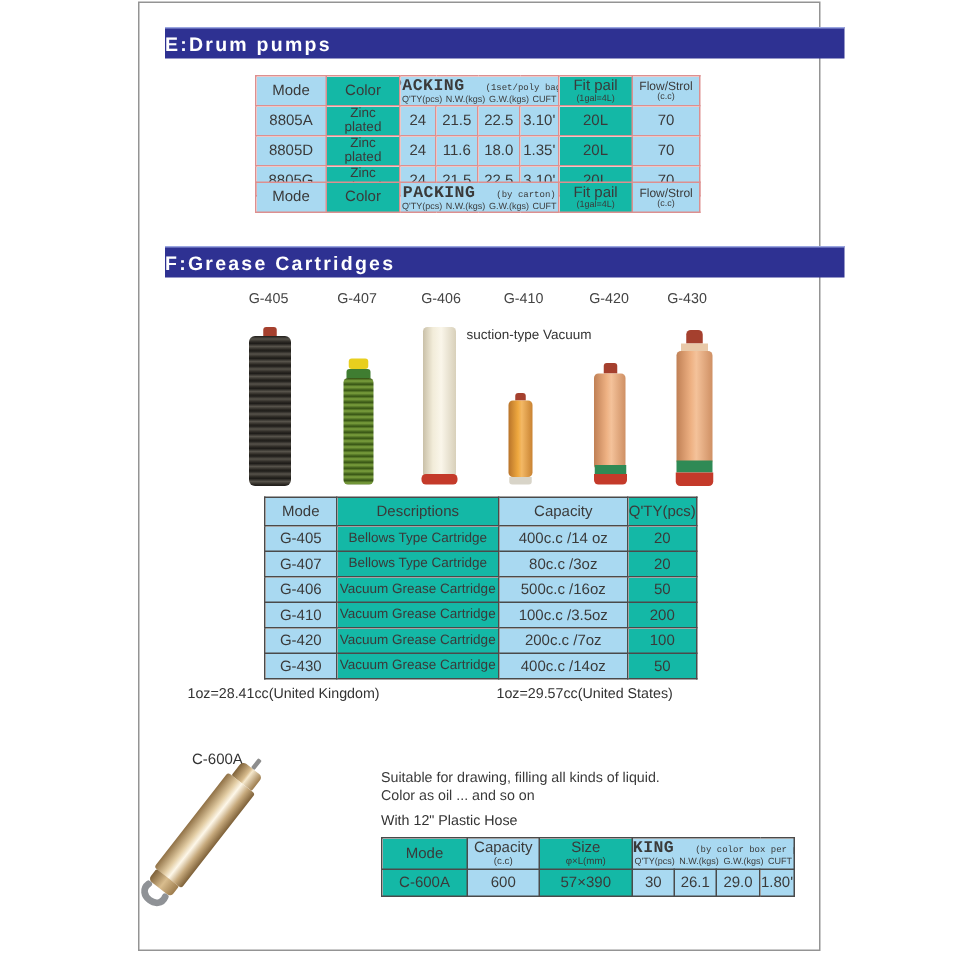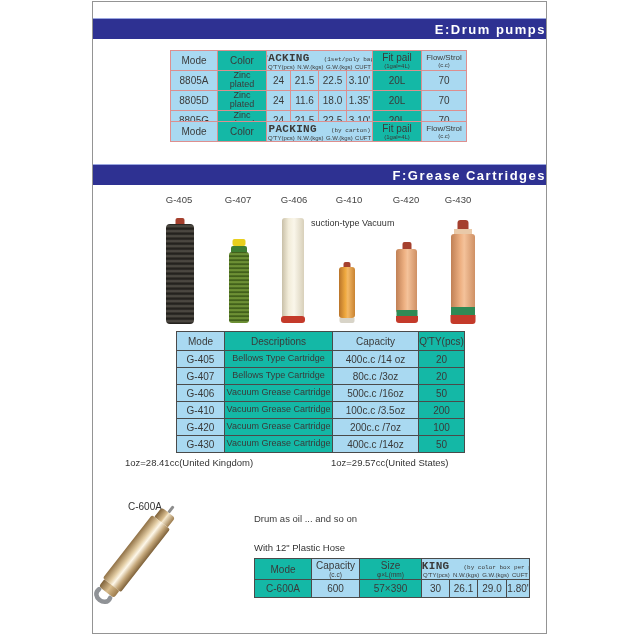--- a/index.html
+++ b/index.html
@@ -12,10 +12,10 @@
     background:#fff; border:1px solid #949494;
   }
   .banner {
-    position:absolute; left:0; width:100%; height:21px;
+    position:absolute; left:17px; width:100%; height:21px;
     background:#2e3192; border-top:1px solid #9aa6e0;
     color:#fff; font-weight:bold; font-size:13px; letter-spacing:1.5px;
-    display:flex; align-items:center; justify-content:flex-end;
+    display:flex; align-items:center; justify-content:flex-start;
   }
   table { border-collapse:collapse; table-layout:fixed; }
   

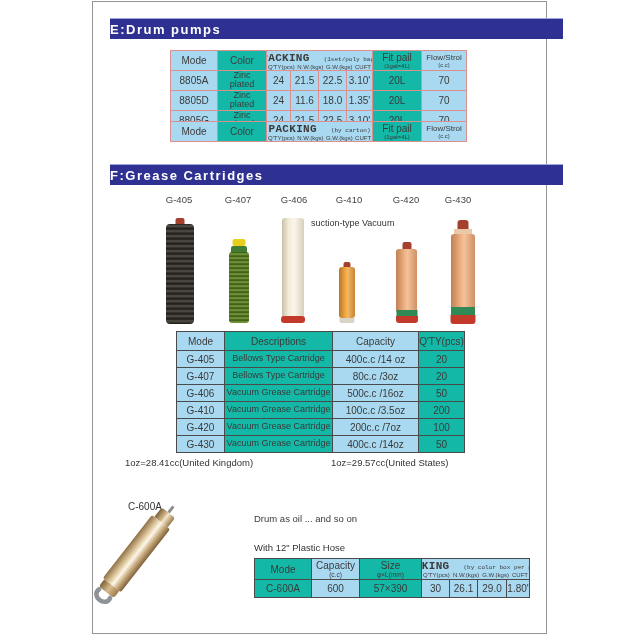--- a/index.html
+++ b/index.html
@@ -300,6 +300,7 @@
   </div>
 
   <div class="abs" style="left:161px; top:511px; font-size:9.5px; line-height:1.3;">
+    <div>Suitable for drawing, filling all kinds of liquid.</div>
     <div>Drum as oil ... and so on</div>
   </div>
   <span class="note" style="left:161px; top:540px;">With 12" Plastic Hose</span>

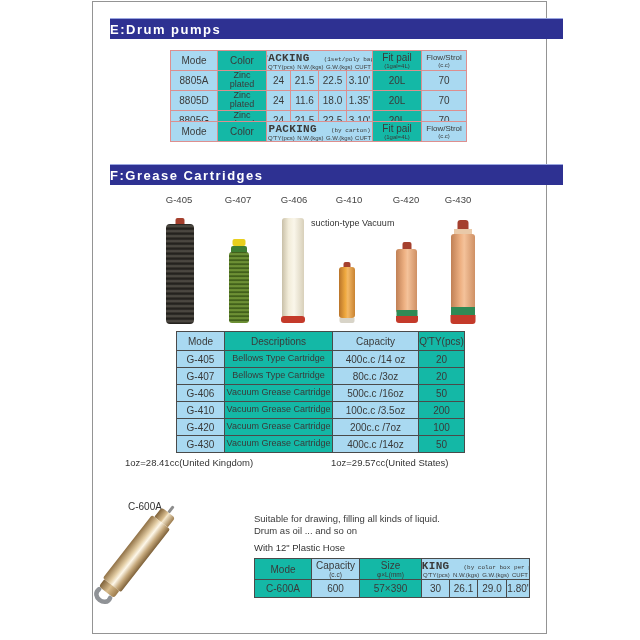--- a/index.html
+++ b/index.html
@@ -301,7 +301,7 @@
 
   <div class="abs" style="left:161px; top:511px; font-size:9.5px; line-height:1.3;">
     <div>Suitable for drawing, filling all kinds of liquid.</div>
-    <div>Drum as oil ... and so on</div>
+    <div>Color as oil ... and so on</div>
   </div>
   <span class="note" style="left:161px; top:540px;">With 12" Plastic Hose</span>
 

